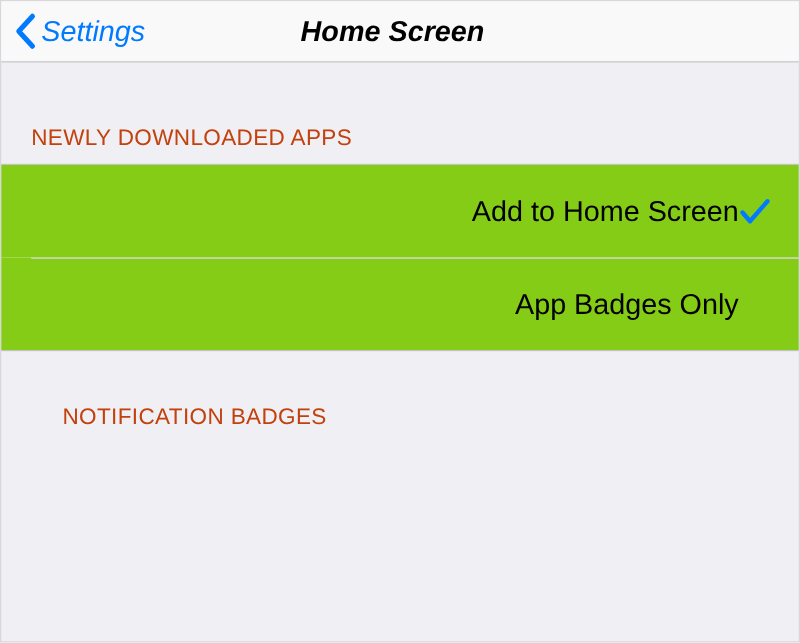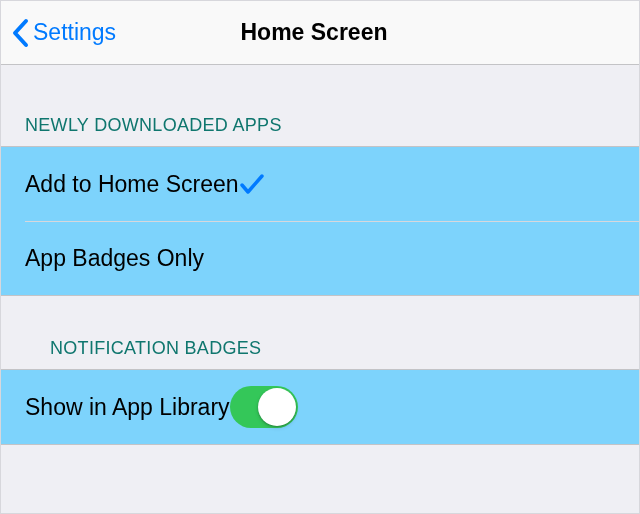--- a/index.html
+++ b/index.html
@@ -25,12 +25,13 @@
 
     
     .navbar {
-      height: 64px;
+      height: 49px;
       background: #f9f9f9;
       border-bottom: 1px solid #c3c3c6;
       display: flex;
       align-items: center;
       position: relative;
+      font-style: italic;
     }
     .back-button {
       display: flex;

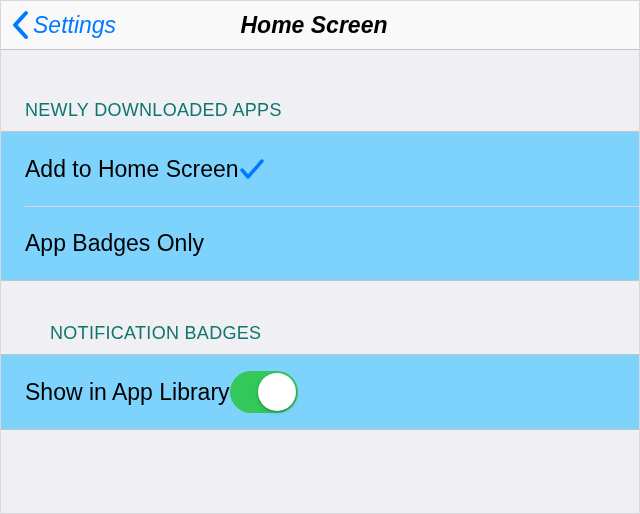--- a/index.html
+++ b/index.html
@@ -68,7 +68,7 @@
       padding: 50px 24px 10px 24px;
       font-size: 18px;
       letter-spacing: 0.3px;
-      color: #0f766e;
+      color: #c2410c;
       text-transform: uppercase;
     }
     .section-header.tight {

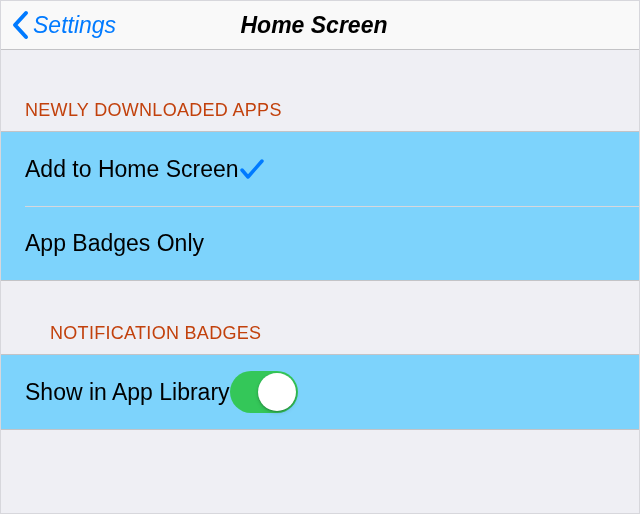--- a/index.html
+++ b/index.html
@@ -85,10 +85,10 @@
     .cell {
       display: flex;
       align-items: center;
-      justify-content: flex-start;
+      justify-content: flex-end;
       padding: 0 22px 0 24px;
       height: 74px;
-      background: #7dd3fc;
+      background: #84cc16;
       position: relative;
     }
     .cell + .cell::before {

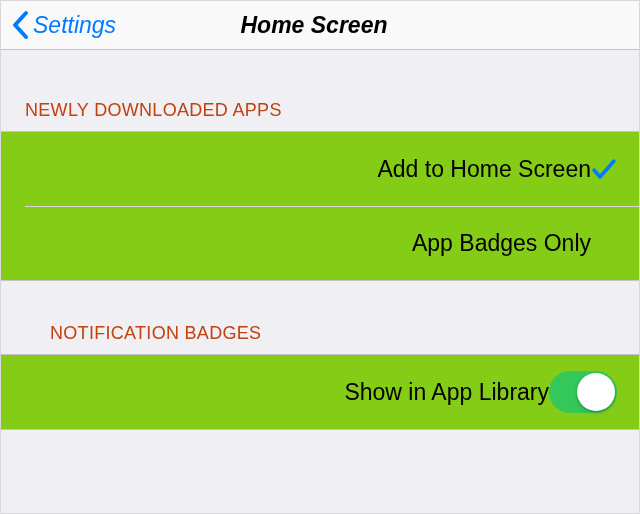--- a/index.html
+++ b/index.html
@@ -176,14 +176,6 @@
   </div>
 
   <div class="section-header tight">Notification Badges</div>
-  <div class="cell-group">
-    <div class="cell">
-      <span class="cell-label">Show in App Library</span>
-      <div class="switch">
-        <div class="switch-knob"></div>
-      </div>
-    </div>
-  </div>
 
 </div>
 

